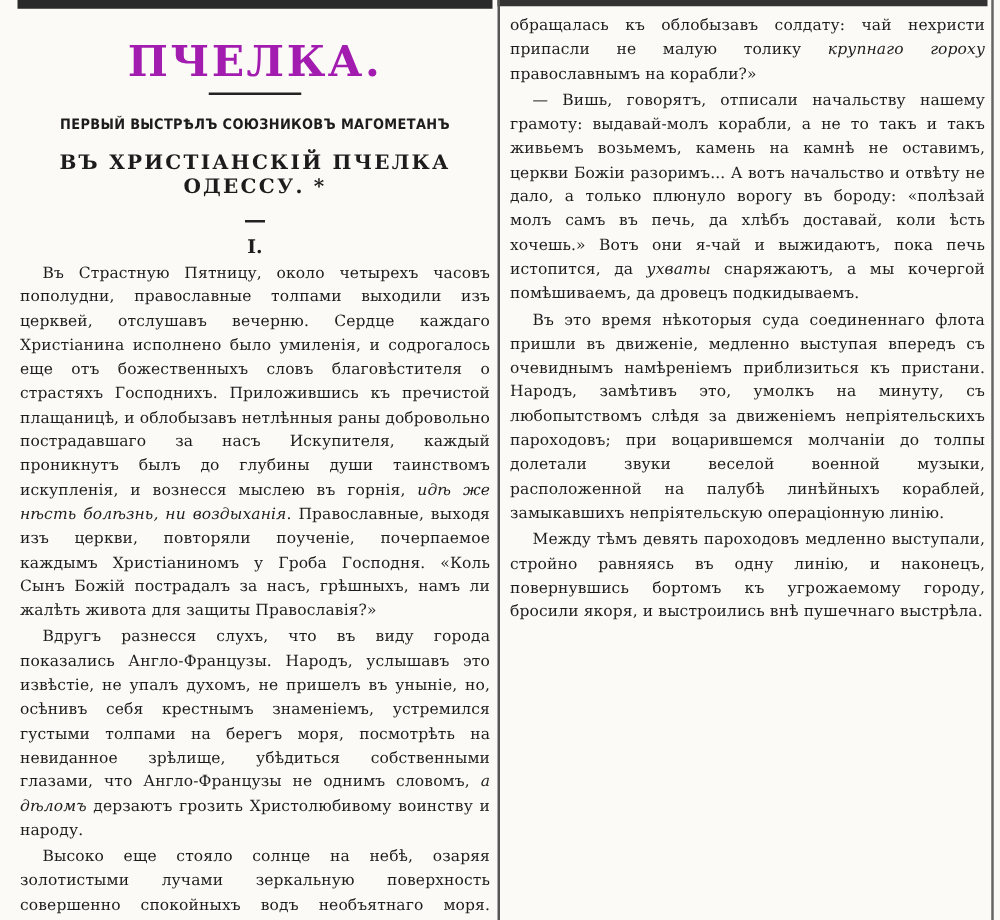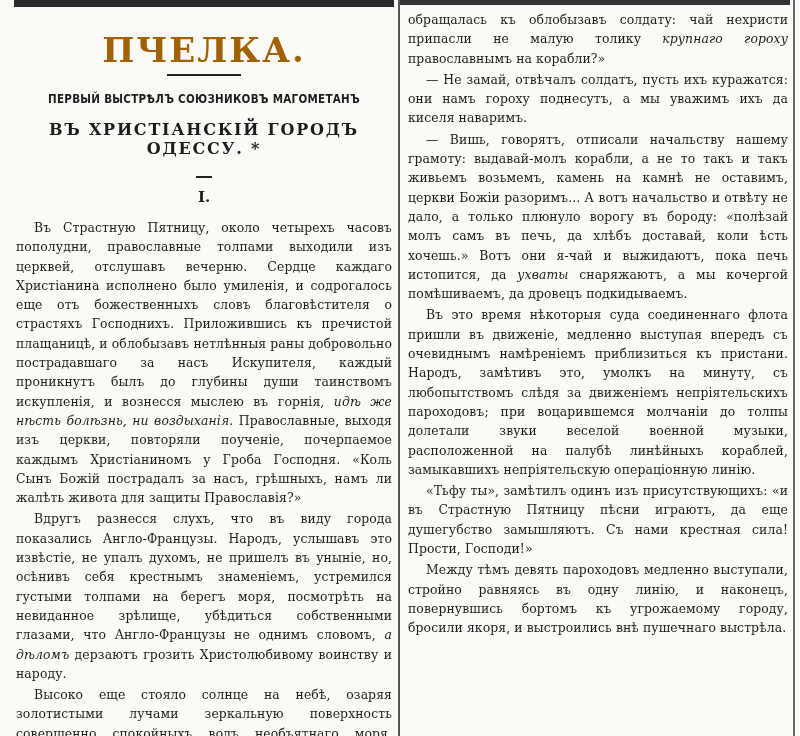--- a/index.html
+++ b/index.html
@@ -36,7 +36,7 @@
     text-align: center; margin-top: 30px;
     font-family: "DejaVu Serif", serif; font-weight: 900;
     font-size: 34px; letter-spacing: 2px; line-height: 40px;
-    color: #a16207;
+    color: #a21caf;
   }
   .masthead-rule {
     width: 74px; height: 2px; background: #222; margin: 4px auto 0;

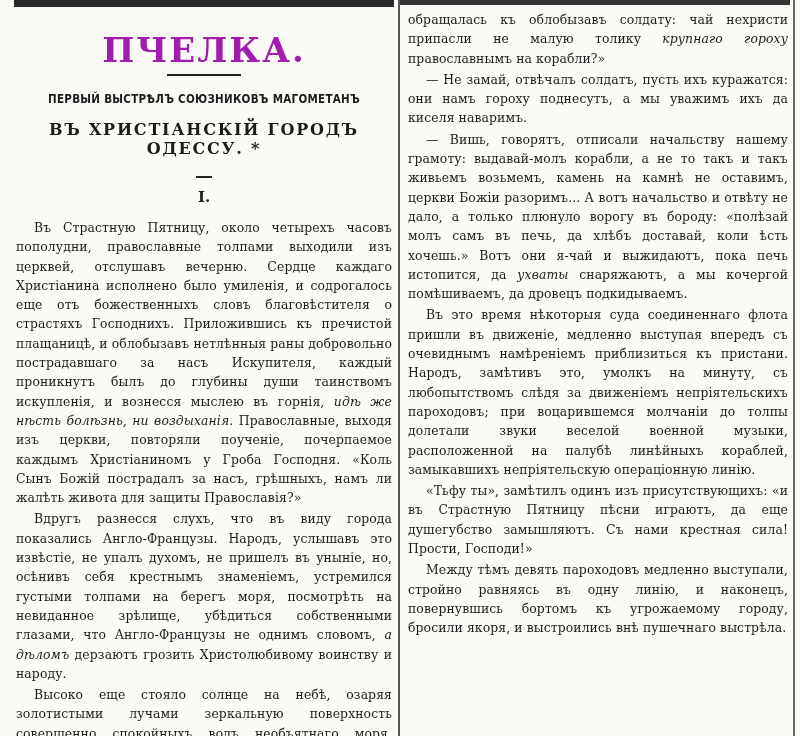--- a/index.html
+++ b/index.html
@@ -89,7 +89,6 @@
 
 <div class="col col-right">
   <p class="para noindent"><span>обращалась къ облобызавъ солдату: чай нехристи припасли не малую толику </span><i>крупнаго гороху</i><span> православнымъ на корабли?»</span></p>
-  <p class="para"><span>— Не замай, отвѣчалъ солдатъ, пусть ихъ куражатся: они намъ гороху поднесутъ, а мы уважимъ ихъ да киселя наваримъ.</span></p>
   <p class="para"><span>— Вишь, говорятъ, отписали начальству нашему грамоту: выдавай-молъ корабли, а не то такъ и такъ живьемъ возьмемъ, камень на камнѣ не оставимъ, церкви Божіи разоримъ... А вотъ начальство и отвѣту не дало, а только плюнуло ворогу въ бороду: «полѣзай молъ самъ въ печь, да хлѣбъ доставай, коли ѣсть хочешь.» Вотъ они я-чай и выжидаютъ, пока печь истопится, да </span><i>ухваты</i><span> снаряжаютъ, а мы кочергой помѣшиваемъ, да дровецъ подкидываемъ.</span></p>
   <p class="para"><span>Въ это время нѣкоторыя суда соединеннаго флота пришли въ движеніе, медленно выступая впередъ съ очевиднымъ намѣреніемъ приблизиться къ пристани. Народъ, замѣтивъ это, умолкъ на минуту, съ любопытствомъ слѣдя за движеніемъ непріятельскихъ пароходовъ; при воцарившемся молчаніи до толпы долетали звуки веселой военной музыки, расположенной на палубѣ линѣйныхъ кораблей, замыкавшихъ непріятельскую операціонную линію.</span></p>
   <p class="para"><span>«Тьфу ты», замѣтилъ одинъ изъ присутствующихъ: «и въ Страстную Пятницу пѣсни играютъ, да еще душегубство замышляютъ. Съ нами крестная сила! Прости, Господи!»</span></p>

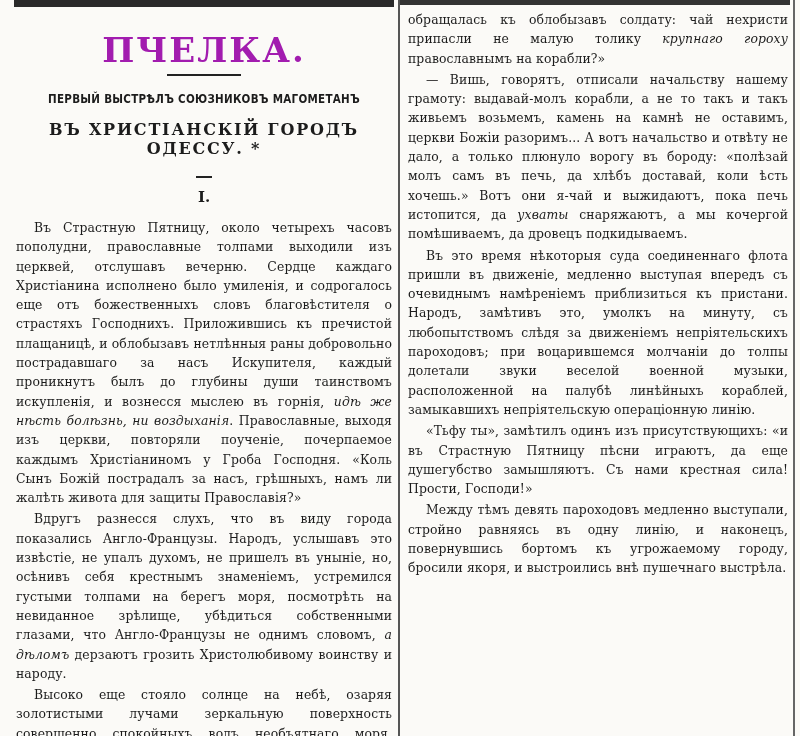--- a/index.html
+++ b/index.html
@@ -78,7 +78,7 @@
   <div class="masthead">ПЧЕЛКА.</div>
   <div class="masthead-rule"></div>
   <div class="headline-1">ПЕРВЫЙ ВЫСТРѢЛЪ СОЮЗНИКОВЪ МАГОМЕТАНЪ</div>
-  <div class="headline-2">ВЪ ХРИСТІАНСКІЙ ГОРОДЪ ОДЕССУ. *</div>
+  <div class="headline-2">ВЪ ХРИСТІАНСКІЙ ПЧЕЛКА ОДЕССУ. *</div>
   <div class="short-rule"></div>
   <div class="section-num">I.</div>
 

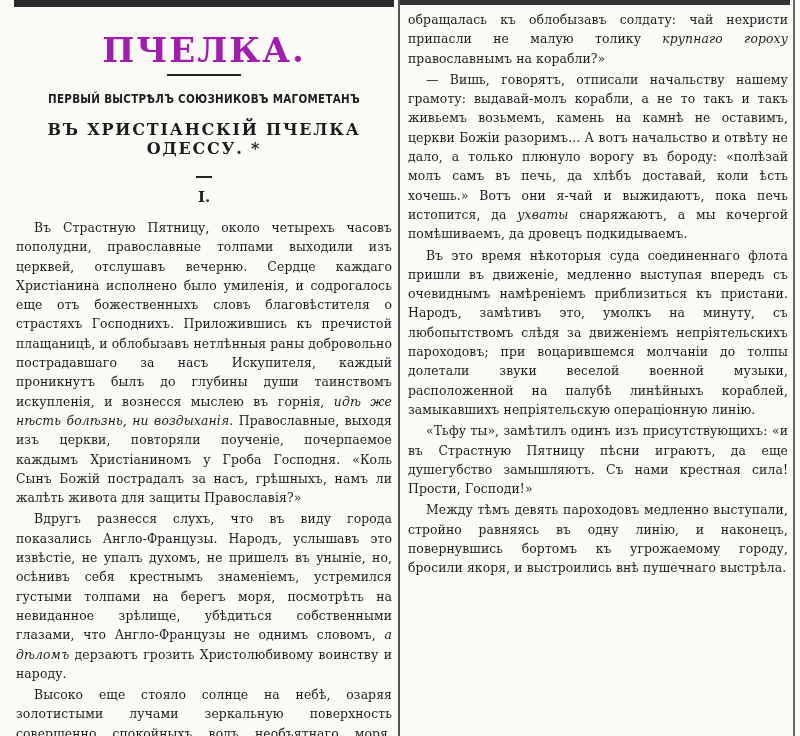--- a/index.html
+++ b/index.html
@@ -64,7 +64,7 @@
   }
   .para.noindent { text-indent: 0; }
   .para i { }
-  .col-left .first-para { margin-top: 12px; }
+  .col-left .first-para { margin-top: 2px; }
 </style>
 </head>
 <body>

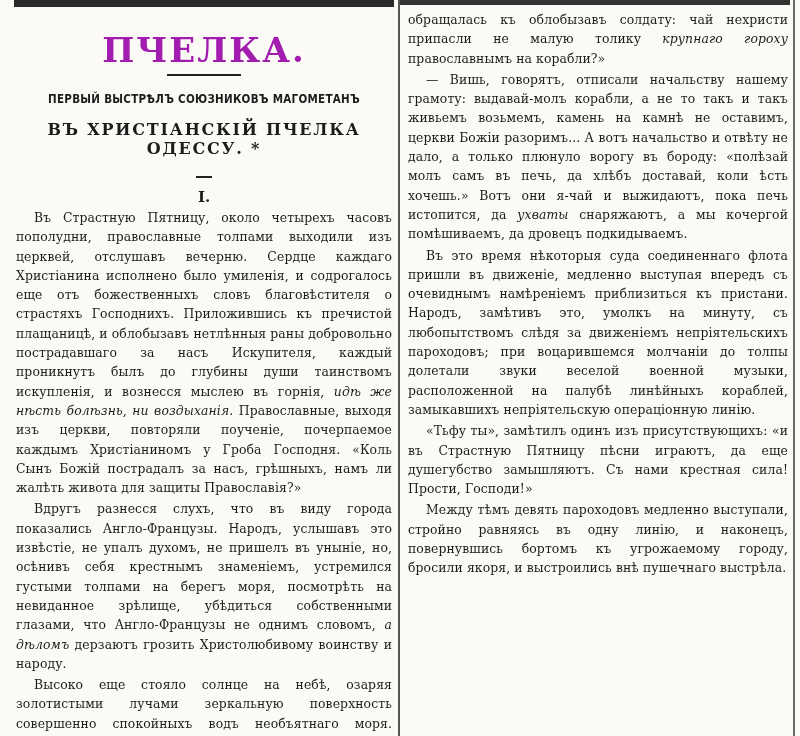--- a/index.html
+++ b/index.html
@@ -91,7 +91,6 @@
   <p class="para noindent"><span>обращалась къ облобызавъ солдату: чай нехристи припасли не малую толику </span><i>крупнаго гороху</i><span> православнымъ на корабли?»</span></p>
   <p class="para"><span>— Вишь, говорятъ, отписали начальству нашему грамоту: выдавай-молъ корабли, а не то такъ и такъ живьемъ возьмемъ, камень на камнѣ не оставимъ, церкви Божіи разоримъ... А вотъ начальство и отвѣту не дало, а только плюнуло ворогу въ бороду: «полѣзай молъ самъ въ печь, да хлѣбъ доставай, коли ѣсть хочешь.» Вотъ они я-чай и выжидаютъ, пока печь истопится, да </span><i>ухваты</i><span> снаряжаютъ, а мы кочергой помѣшиваемъ, да дровецъ подкидываемъ.</span></p>
   <p class="para"><span>Въ это время нѣкоторыя суда соединеннаго флота пришли въ движеніе, медленно выступая впередъ съ очевиднымъ намѣреніемъ приблизиться къ пристани. Народъ, замѣтивъ это, умолкъ на минуту, съ любопытствомъ слѣдя за движеніемъ непріятельскихъ пароходовъ; при воцарившемся молчаніи до толпы долетали звуки веселой военной музыки, расположенной на палубѣ линѣйныхъ кораблей, замыкавшихъ непріятельскую операціонную линію.</span></p>
-  <p class="para"><span>«Тьфу ты», замѣтилъ одинъ изъ присутствующихъ: «и въ Страстную Пятницу пѣсни играютъ, да еще душегубство замышляютъ. Съ нами крестная сила! Прости, Господи!»</span></p>
   <p class="para"><span>Между тѣмъ девять пароходовъ медленно выступали, стройно равняясь въ одну линію, и наконецъ, повернувшись бортомъ къ угрожаемому городу, бросили якоря, и выстроились внѣ пушечнаго выстрѣла.</span></p>
 
 </div>

